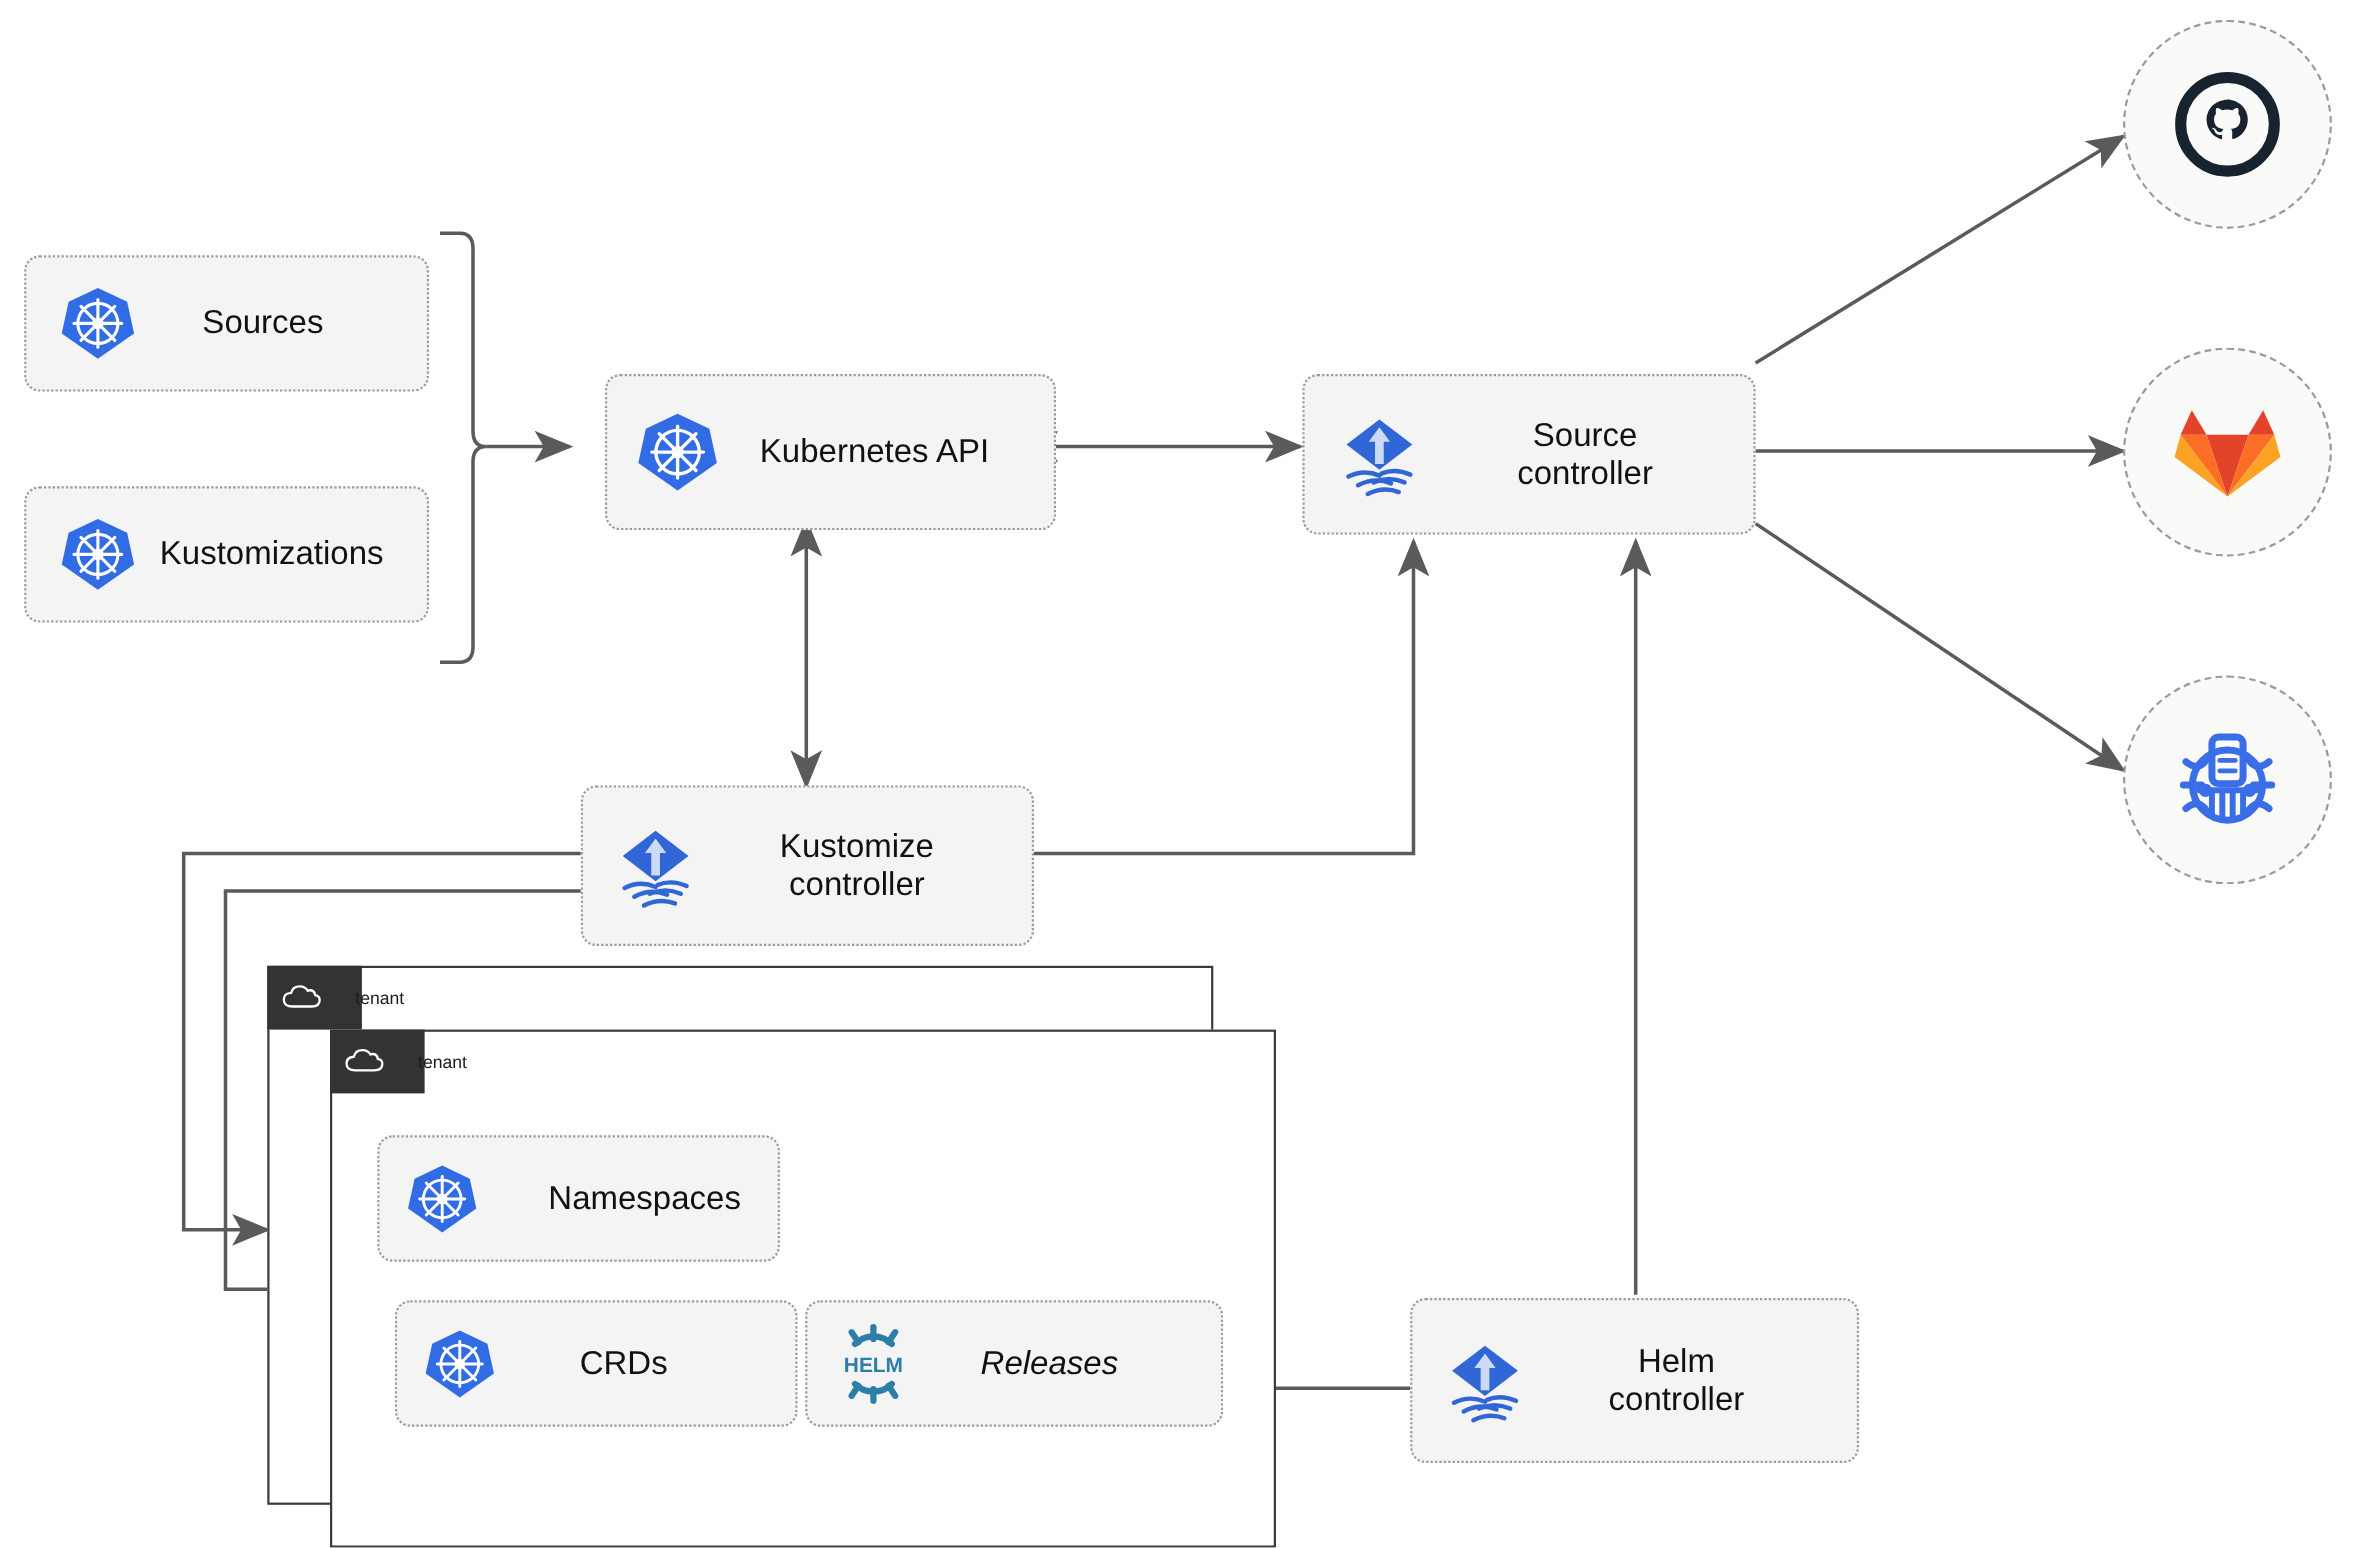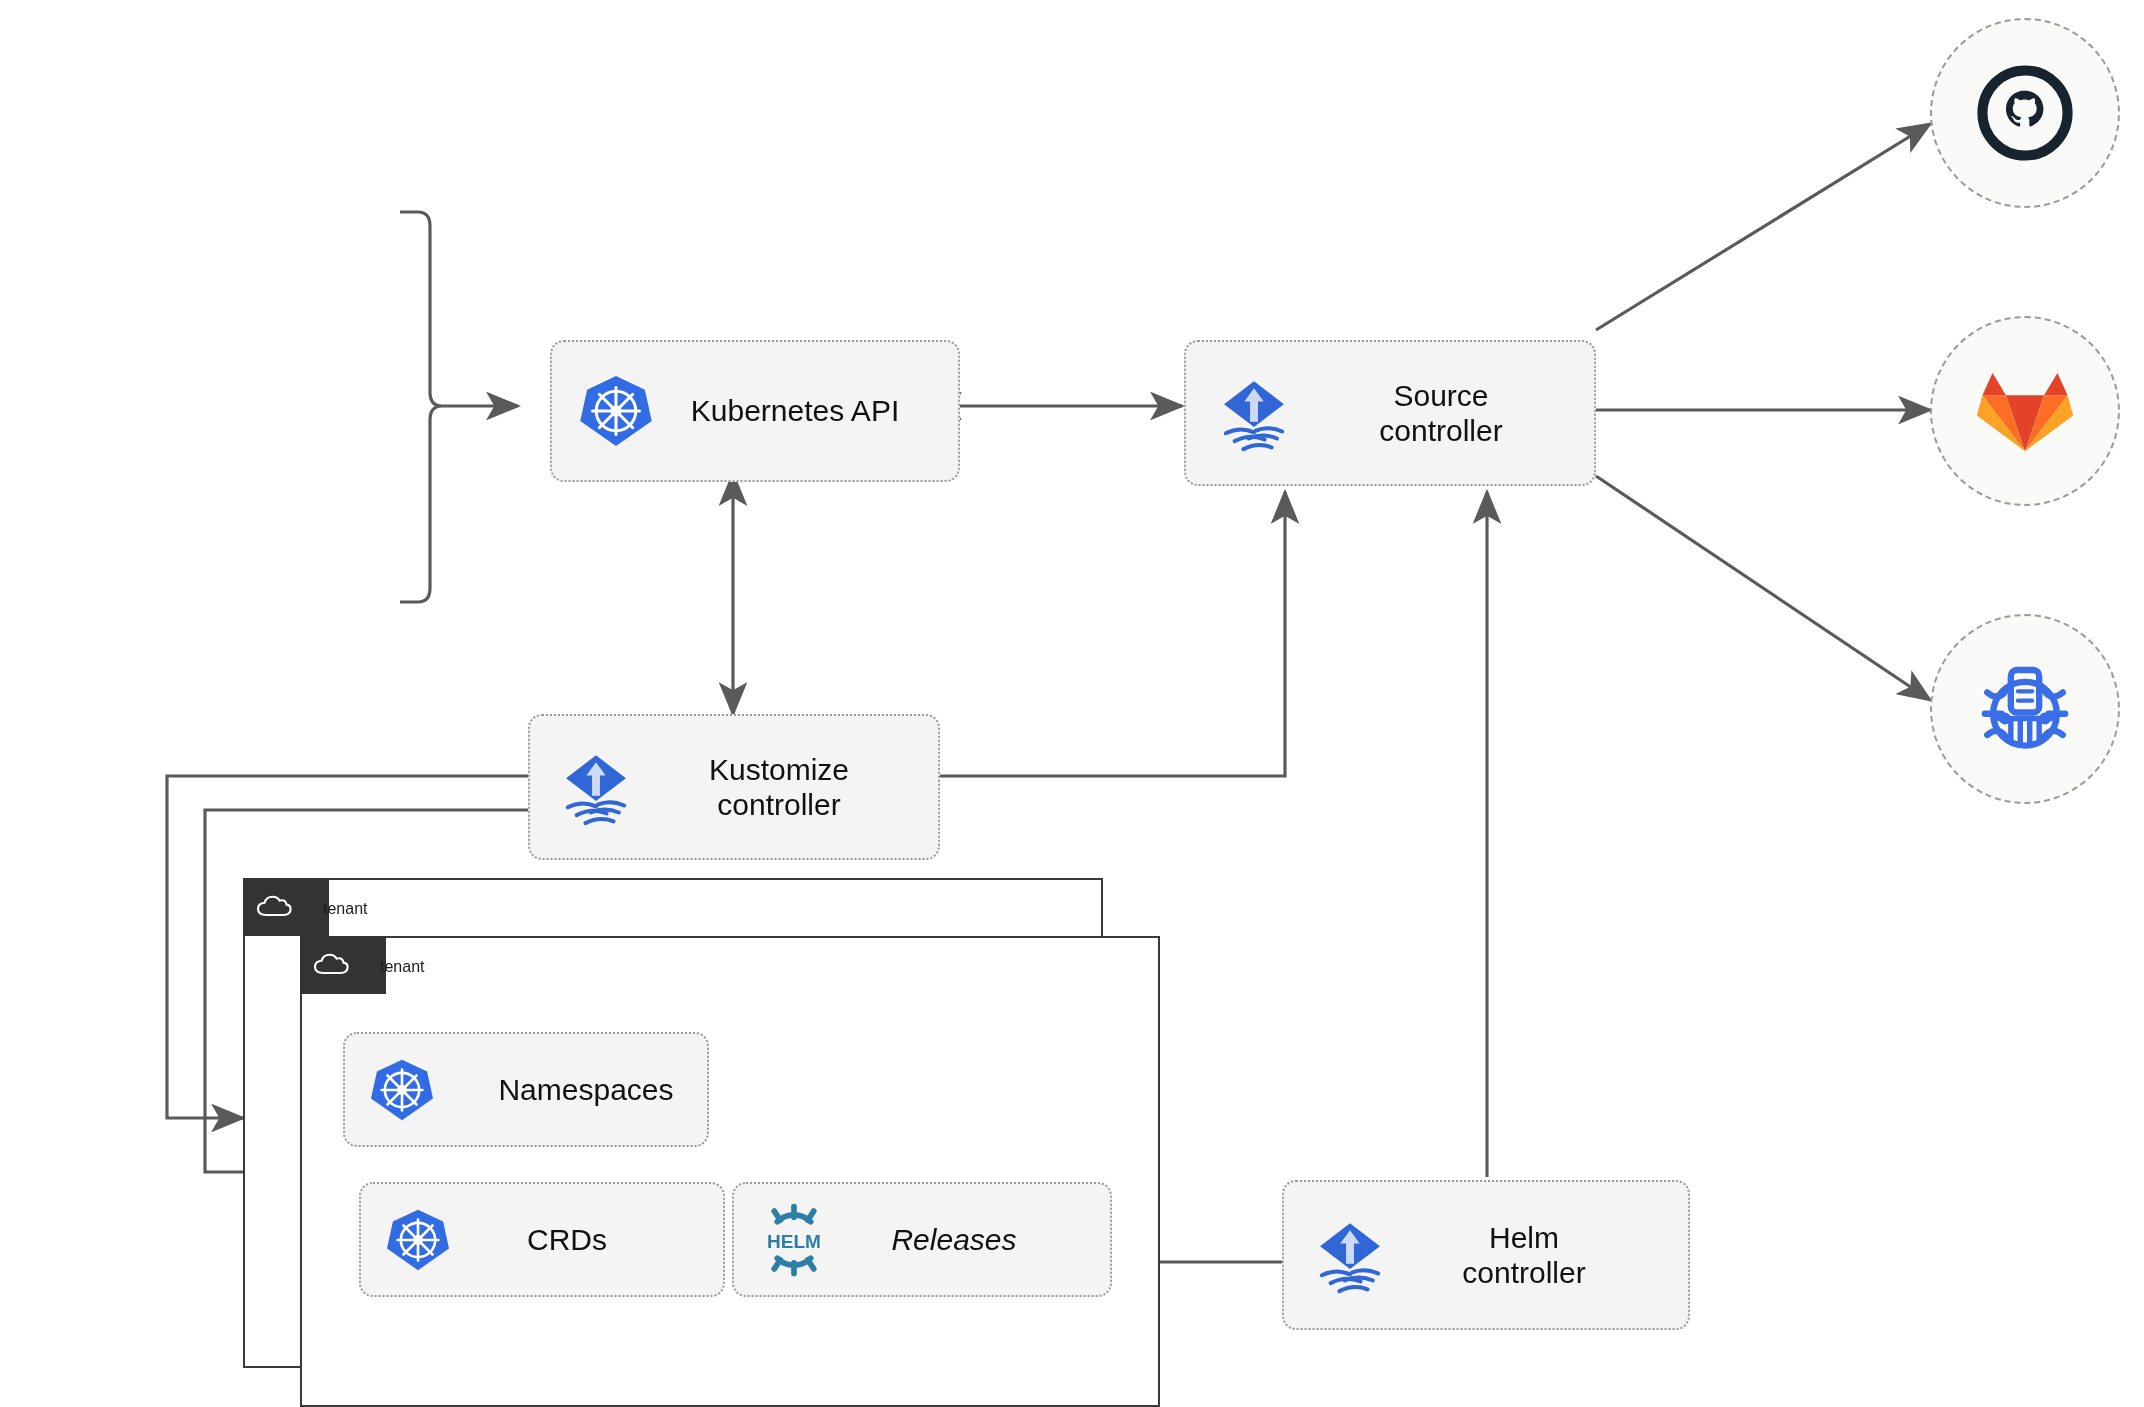--- a/index.html
+++ b/index.html
@@ -120,6 +120,26 @@
     <div class="tenant-title" style="left:78px;">tenant</div>
   </div>
 
+  <div class="node" style="left:22px;top:232px;width:368px;height:124px;">
+    <span class="ico" style="margin-left:30px;">
+      <svg width="70" height="70" viewBox="0 0 100 100">
+        <polygon points="50,4 88,22 97,63 50,96 3,63 12,22" fill="#326ce5"></polygon>
+        <g fill="none" stroke="#fff" stroke-width="4" stroke-linecap="round">
+          <circle cx="50" cy="50" r="26"></circle>
+          <circle cx="50" cy="50" r="5.5" fill="#fff"></circle>
+          <line x1="50" y1="50" x2="50" y2="19"></line>
+            <line x1="50" y1="50" x2="72" y2="28"></line>
+          <line x1="50" y1="50" x2="81" y2="50"></line>
+            <line x1="50" y1="50" x2="72" y2="72"></line>
+          <line x1="50" y1="50" x2="50" y2="81"></line>
+            <line x1="50" y1="50" x2="28" y2="72"></line>
+          <line x1="50" y1="50" x2="19" y2="50"></line>
+            <line x1="50" y1="50" x2="28" y2="28"></line>
+        </g>
+      </svg>
+    </span>
+    <span class="nlabel" style="margin-right:34px;">Sources</span>
+  </div>
 
 
   <div class="node" style="left:550px;top:340px;width:410px;height:142px;">

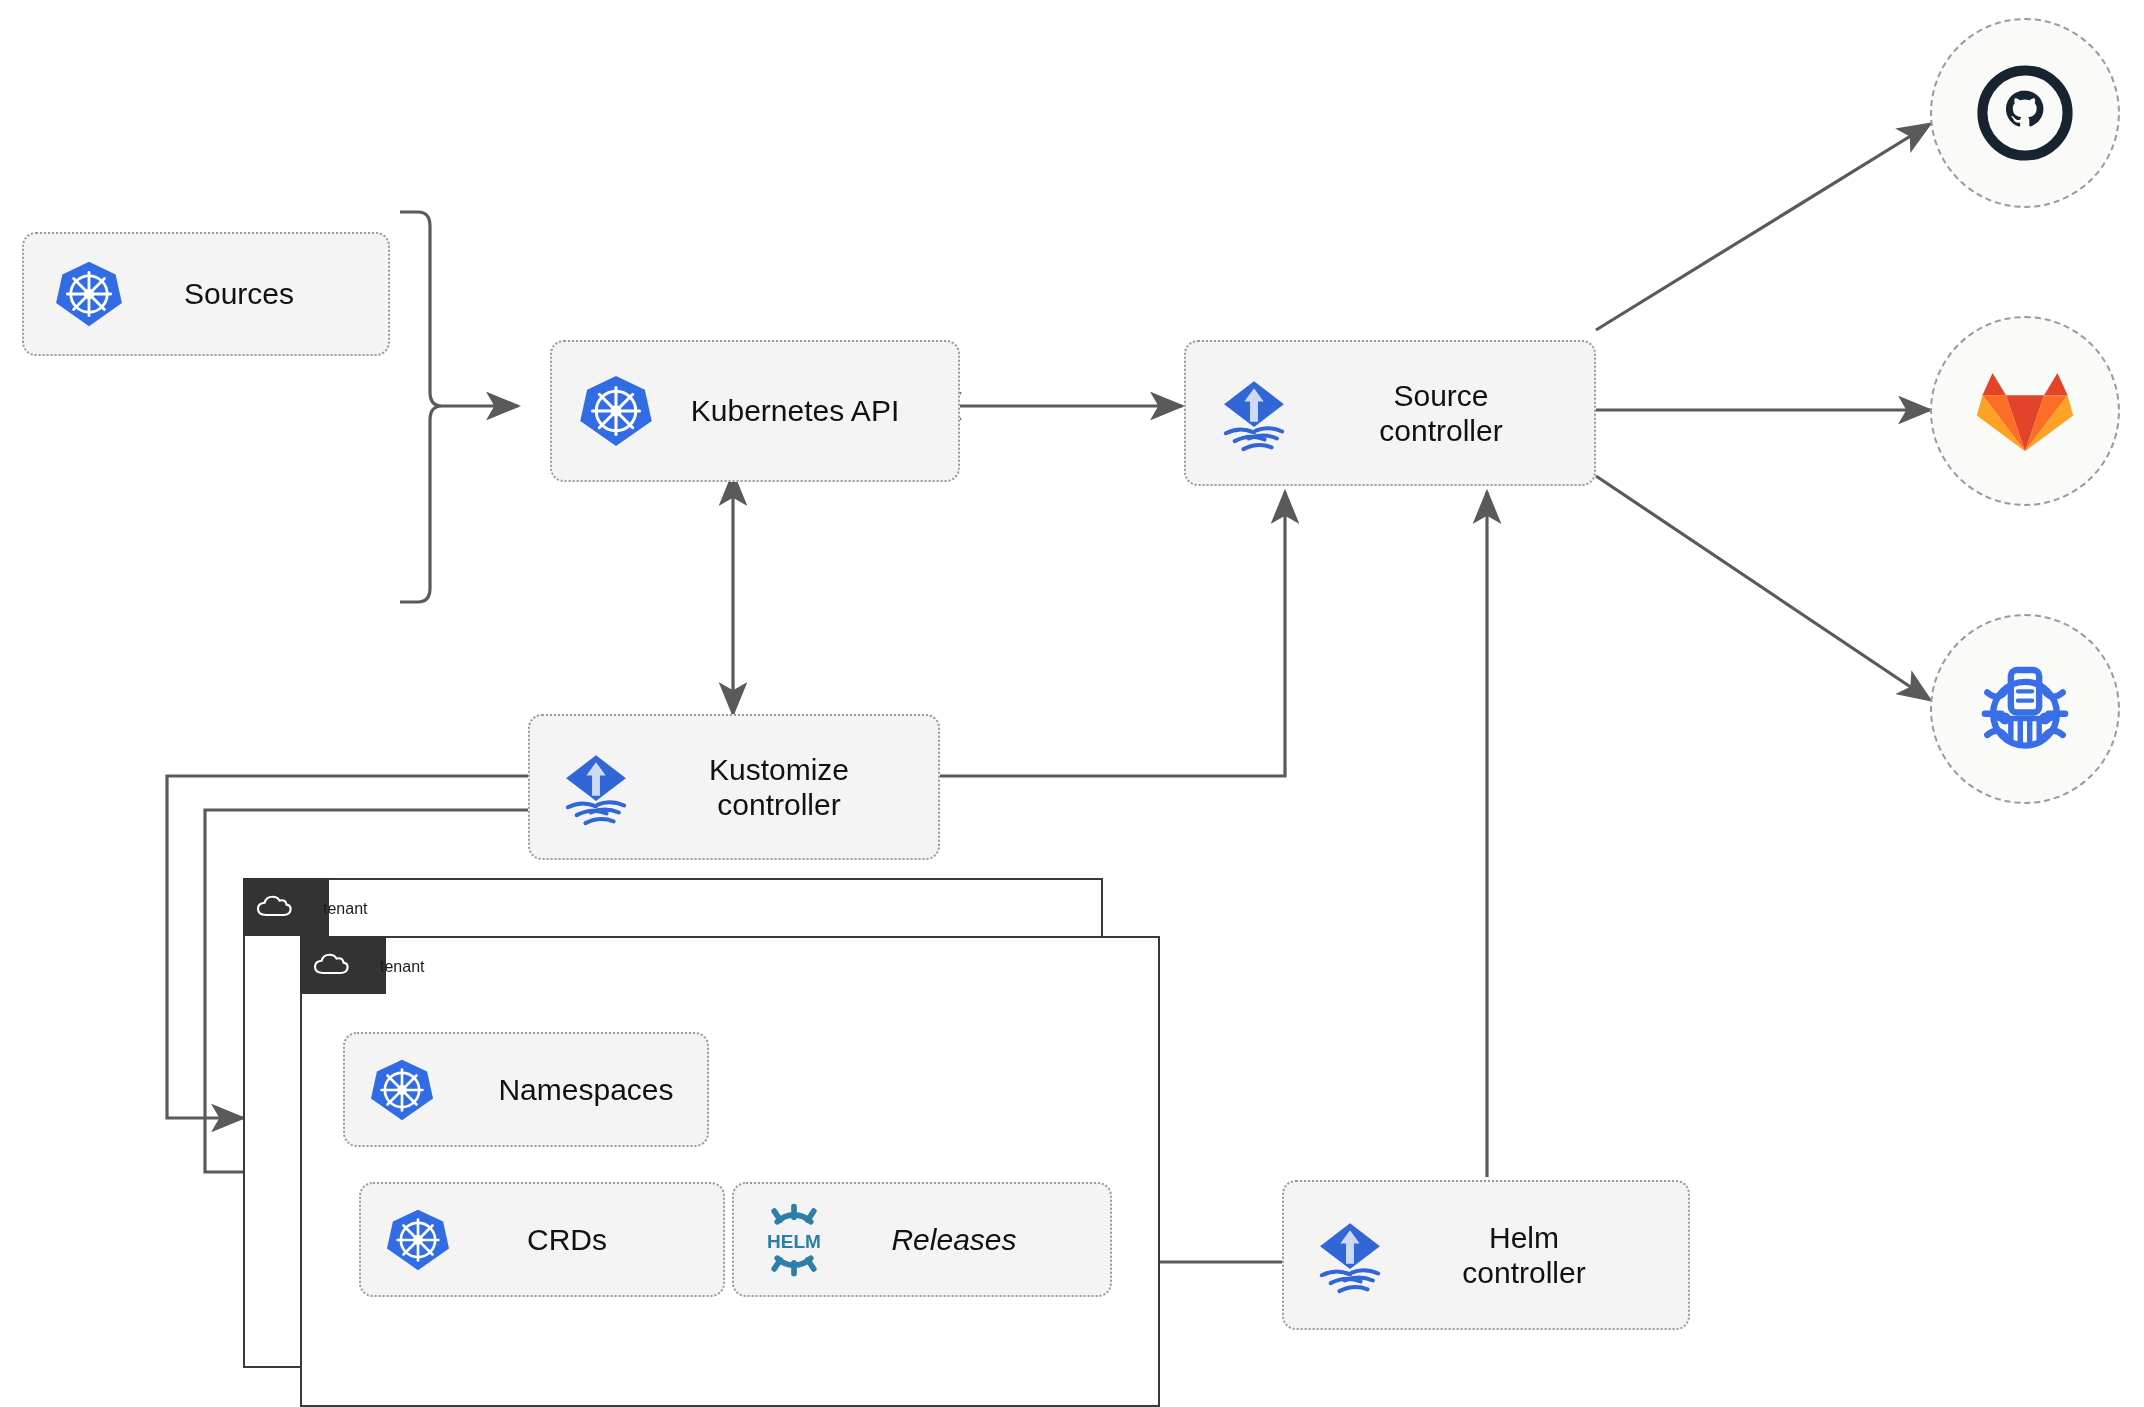--- a/index.html
+++ b/index.html
@@ -141,6 +141,26 @@
     <span class="nlabel" style="margin-right:34px;">Sources</span>
   </div>
 
+  <div class="node" style="left:22px;top:442px;width:368px;height:124px;">
+    <span class="ico" style="margin-left:30px;">
+      <svg width="70" height="70" viewBox="0 0 100 100">
+        <polygon points="50,4 88,22 97,63 50,96 3,63 12,22" fill="#326ce5"></polygon>
+        <g fill="none" stroke="#fff" stroke-width="4" stroke-linecap="round">
+          <circle cx="50" cy="50" r="26"></circle>
+            <circle cx="50" cy="50" r="5.5" fill="#fff"></circle>
+          <line x1="50" y1="50" x2="50" y2="19"></line>
+            <line x1="50" y1="50" x2="72" y2="28"></line>
+          <line x1="50" y1="50" x2="81" y2="50"></line>
+            <line x1="50" y1="50" x2="72" y2="72"></line>
+          <line x1="50" y1="50" x2="50" y2="81"></line>
+            <line x1="50" y1="50" x2="28" y2="72"></line>
+          <line x1="50" y1="50" x2="19" y2="50"></line>
+            <line x1="50" y1="50" x2="28" y2="28"></line>
+        </g>
+      </svg>
+    </span>
+    <span class="nlabel" style="margin-right:18px;">Kustomizations</span>
+  </div>
 
   <div class="node" style="left:550px;top:340px;width:410px;height:142px;">
     <span class="ico" style="margin-left:26px;">

